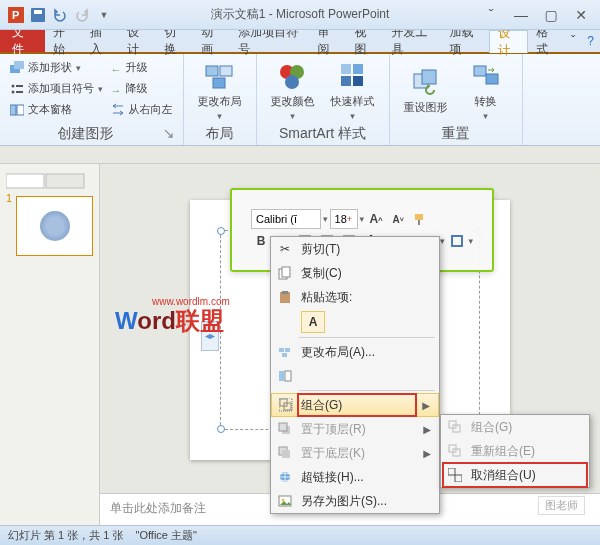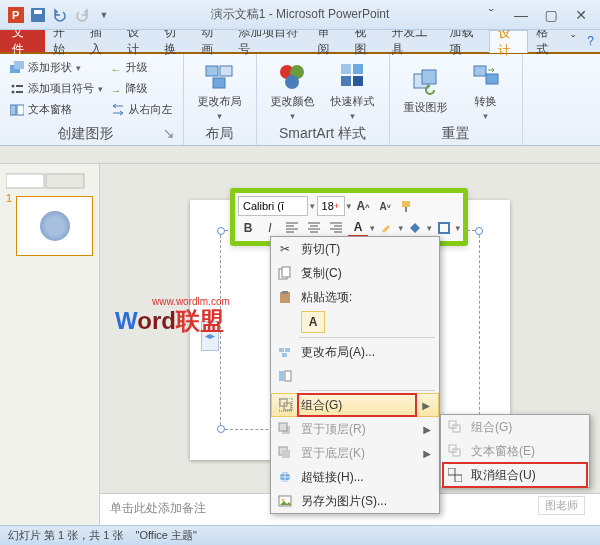--- a/index.html
+++ b/index.html
@@ -61,7 +61,7 @@
 .wm2 { position: absolute; right: 15px; bottom: 30px; color: #aaa; font-size: 11px; border: 1px solid #ddd; padding: 1px 6px; }
 
 
-.mini-tb { position: absolute; left: 230px; top: 188px; background: rgba(248,248,248,0.95); border: 5px solid #84cc16; border-radius: 3px; box-shadow: 0 2px 6px rgba(0,0,0,0.15); padding: 2px; }
+.mini-tb { position: absolute; left: 230px; top: 188px; background: rgba(248,248,248,0.95); border: 2px solid #84cc16; border-radius: 3px; box-shadow: 0 2px 6px rgba(0,0,0,0.15); padding: 18px; }
 .mt-row { display: flex; gap: 2px; align-items: center; padding: 1px; }
 .mt-sel { height: 20px; border: 1px solid #c0c0c0; background: #fff; font-size: 11px; padding: 0 4px; display: flex; align-items: center; }
 .mt-btn { width: 20px; height: 20px; display: flex; align-items: center; justify-content: center; color: #444; font-size: 12px; }

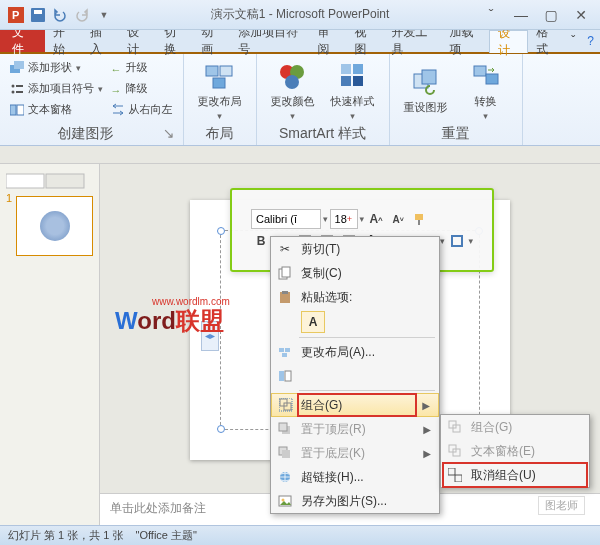--- a/index.html
+++ b/index.html
@@ -488,7 +488,7 @@
           <rect x="5" y="5" width="7" height="7" fill="none" stroke="#bbb"></rect>
         </svg>
       </span>
-      <span>文本窗格(E)</span>
+      <span>重新组合(E)</span>
     </div>
   <div class="ctx-item">
       <div class="hl-box" style="position:absolute;left:2px;right:2px;top:0;bottom:0"></div>

